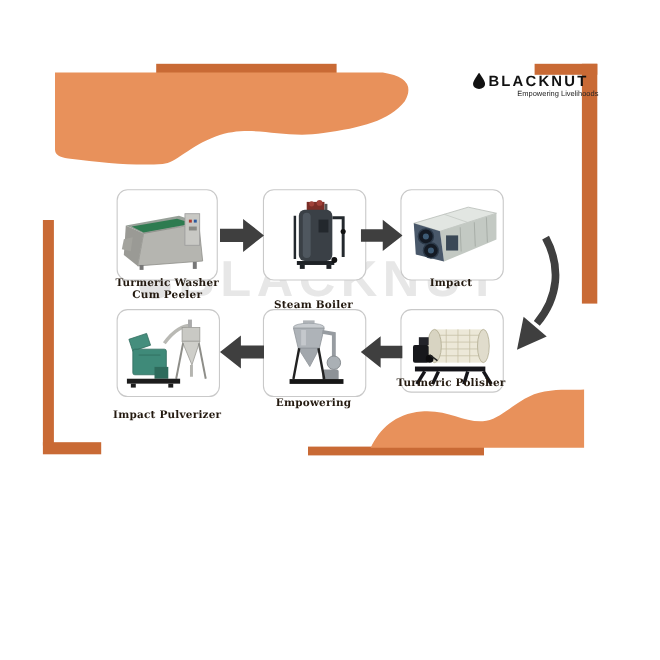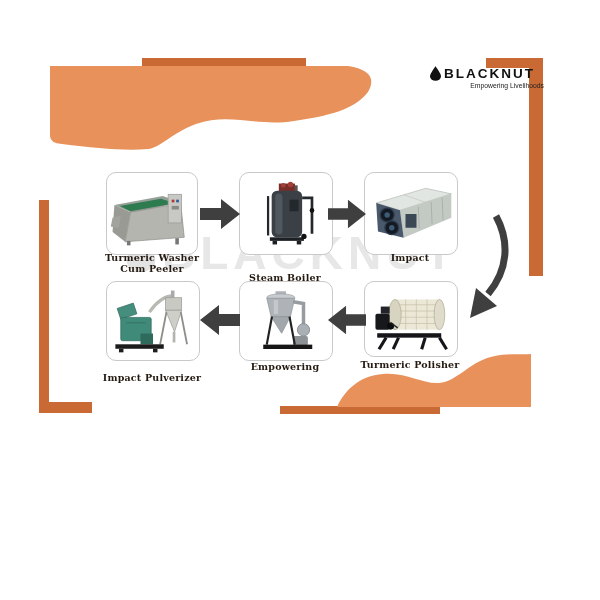--- a/index.html
+++ b/index.html
@@ -195,7 +195,7 @@
 
   <div class="mlabel" style="left:92px;top:372px;width:120px;">Impact Pulverizer</div>
   <div class="mlabel" style="left:235px;top:361px;width:100px;">Empowering</div>
-  <div class="mlabel" style="left:350px;top:359px;width:120px;">Turmeric Polisher</div>
+  <div class="mlabel" style="left:350px;top:343px;width:120px;">Turmeric Polisher</div>
 
   <div class="arrow" style="left:200px;top:197px;">
     <svg width="40" height="34" viewBox="0 0 40 34">

